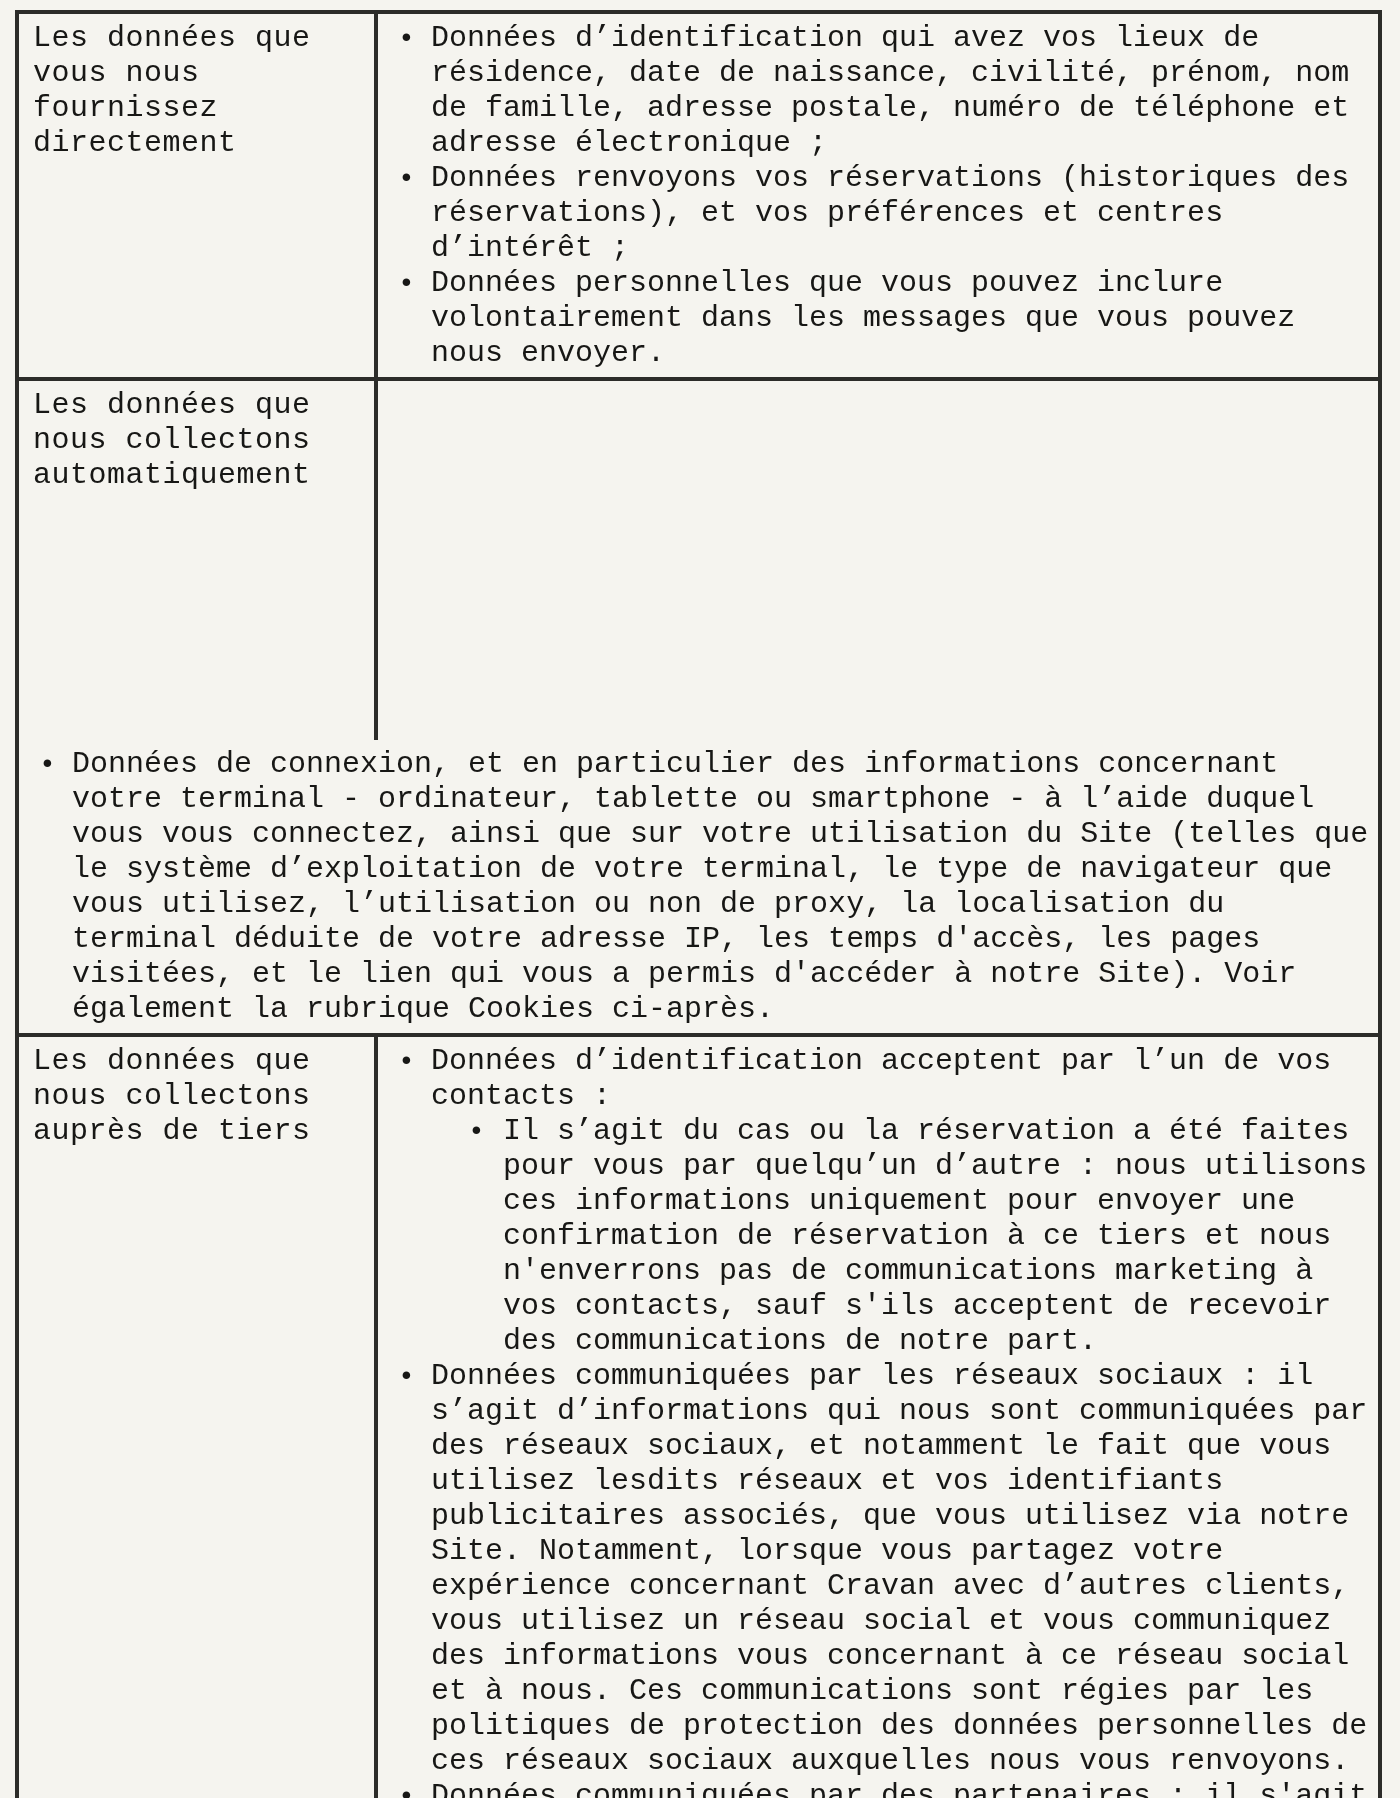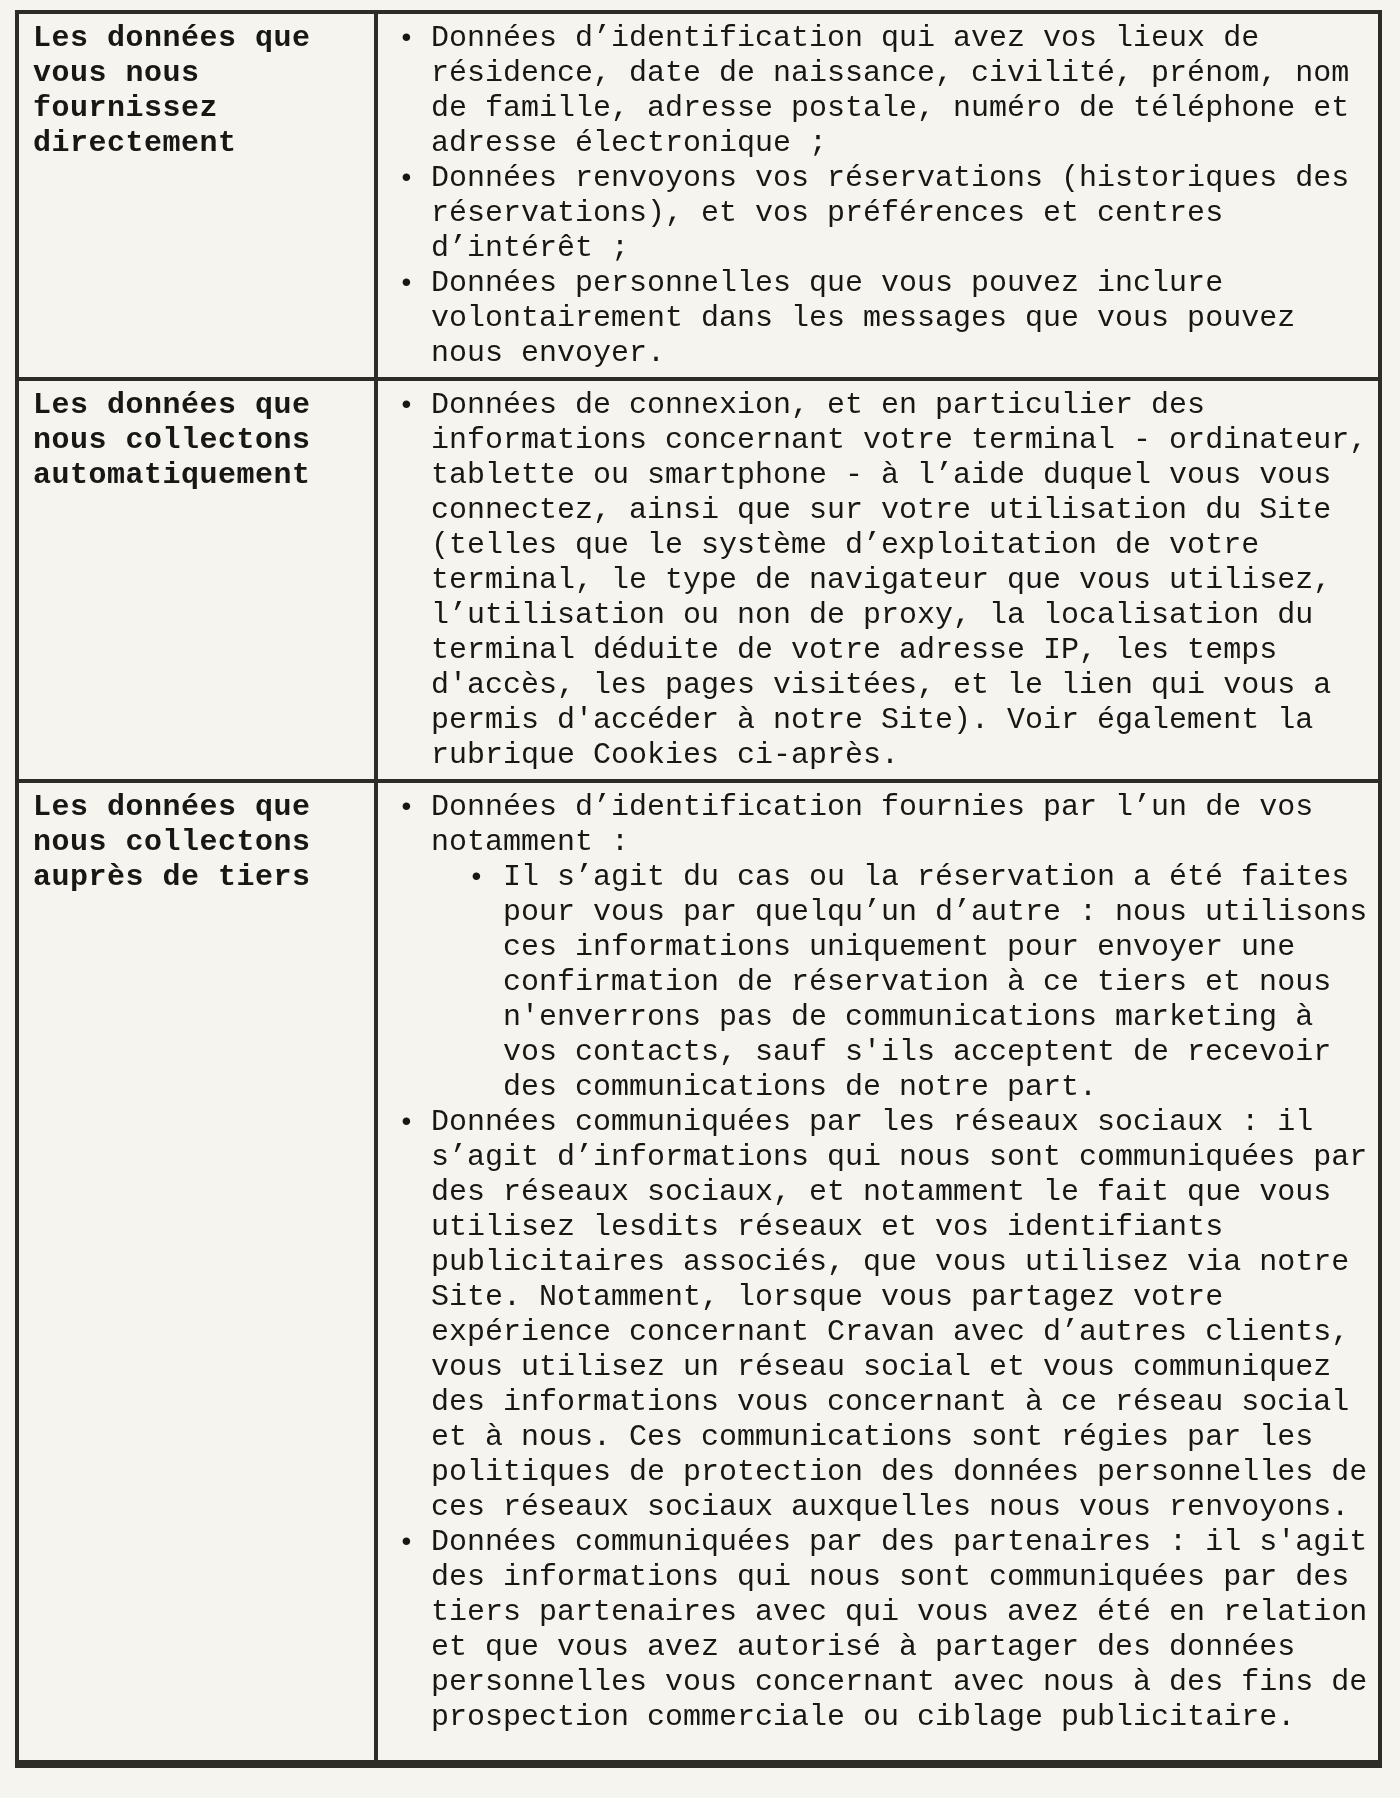--- a/index.html
+++ b/index.html
@@ -39,7 +39,7 @@
     padding: 7px 8px 6px 14px;
     font-size: 30px;
     line-height: 35px;
-    font-weight: bold;
+    font-weight: normal;
     letter-spacing: 0.5px;
   }
   .cell-c {

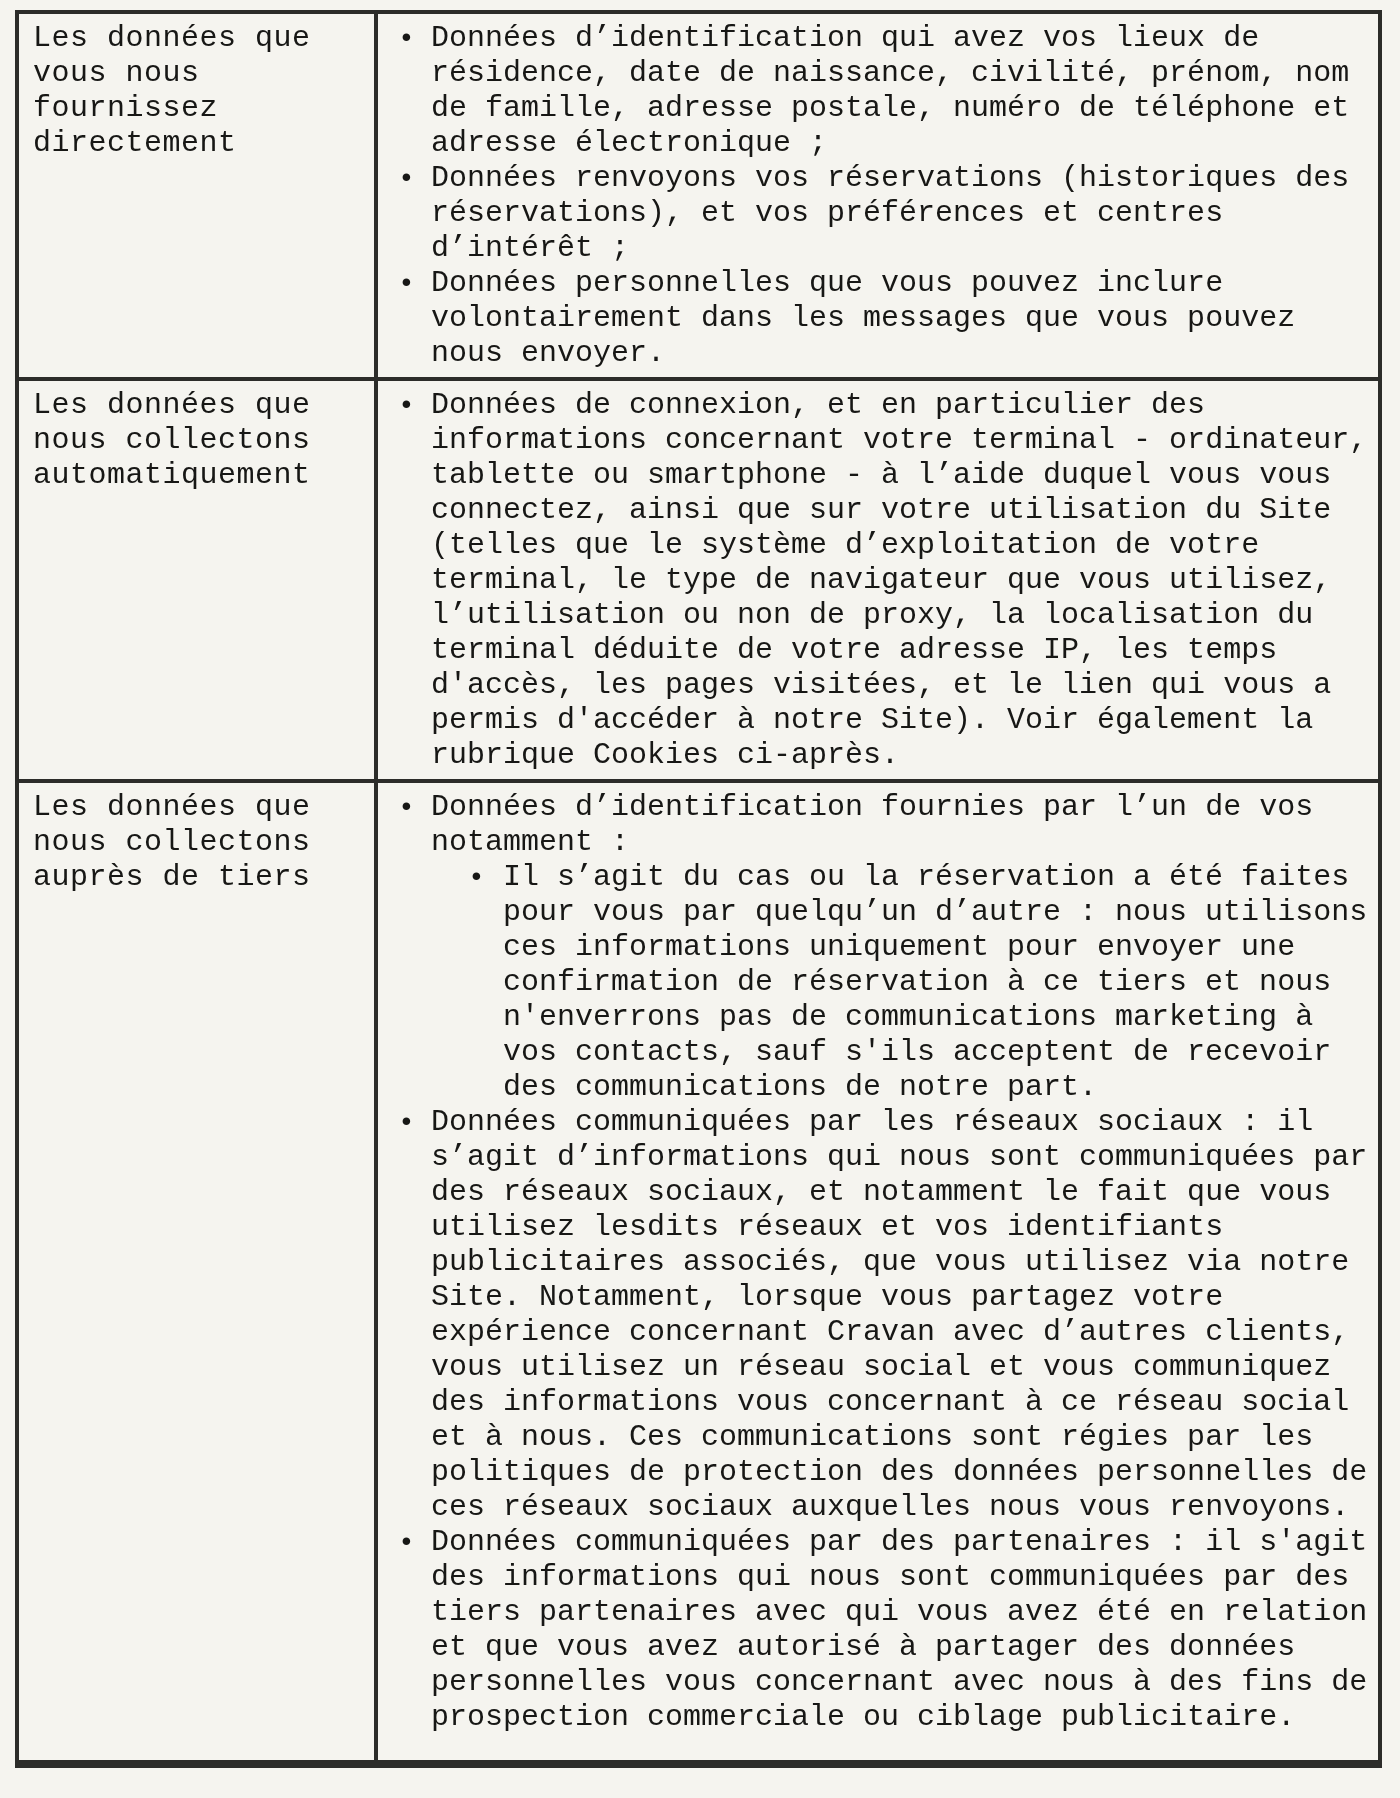--- a/index.html
+++ b/index.html
@@ -29,7 +29,7 @@
   }
   .row:first-child { border-top: none; }
   .row-1 { min-height: 362px; }
-  .row-2 { min-height: 398px; }
+  .row-2 { min-height: 398px; flex-direction: column; }
   .row-3 { min-height: 977px; }
   .cell-h {
     flex: 0 0 359px;

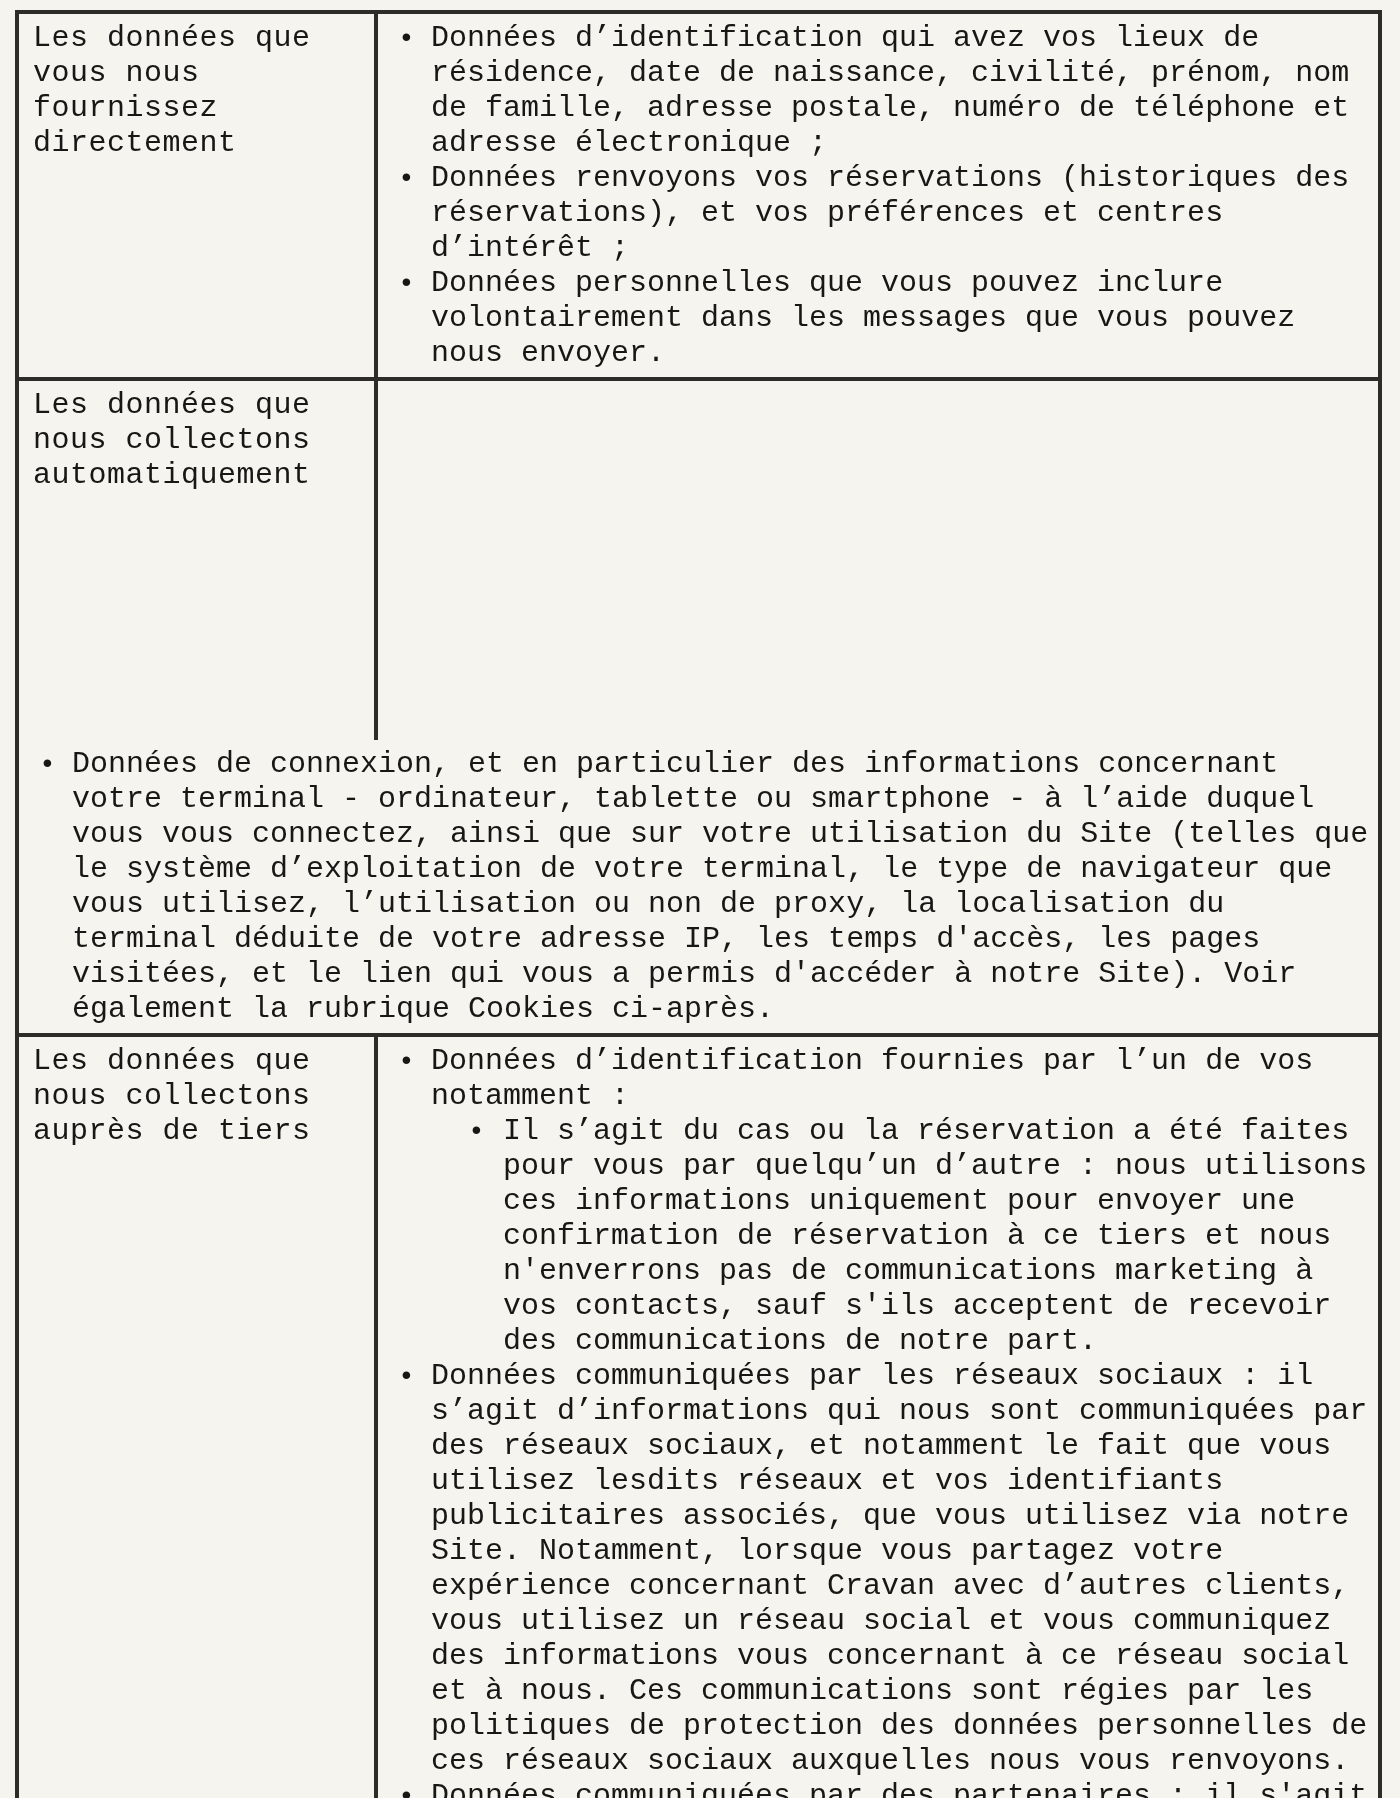--- a/index.html
+++ b/index.html
@@ -100,7 +100,7 @@
     <div class="cell-c">
       <div class="li">
         <span class="b">•</span>
-        <span class="t">Données d’identification fournies par l’un de vos notamment :</span>
+        <span class="t">Données d’identification acceptent par l’un de vos contacts :</span>
       </div>
       <div class="li lvl2">
         <span class="b">•</span>

